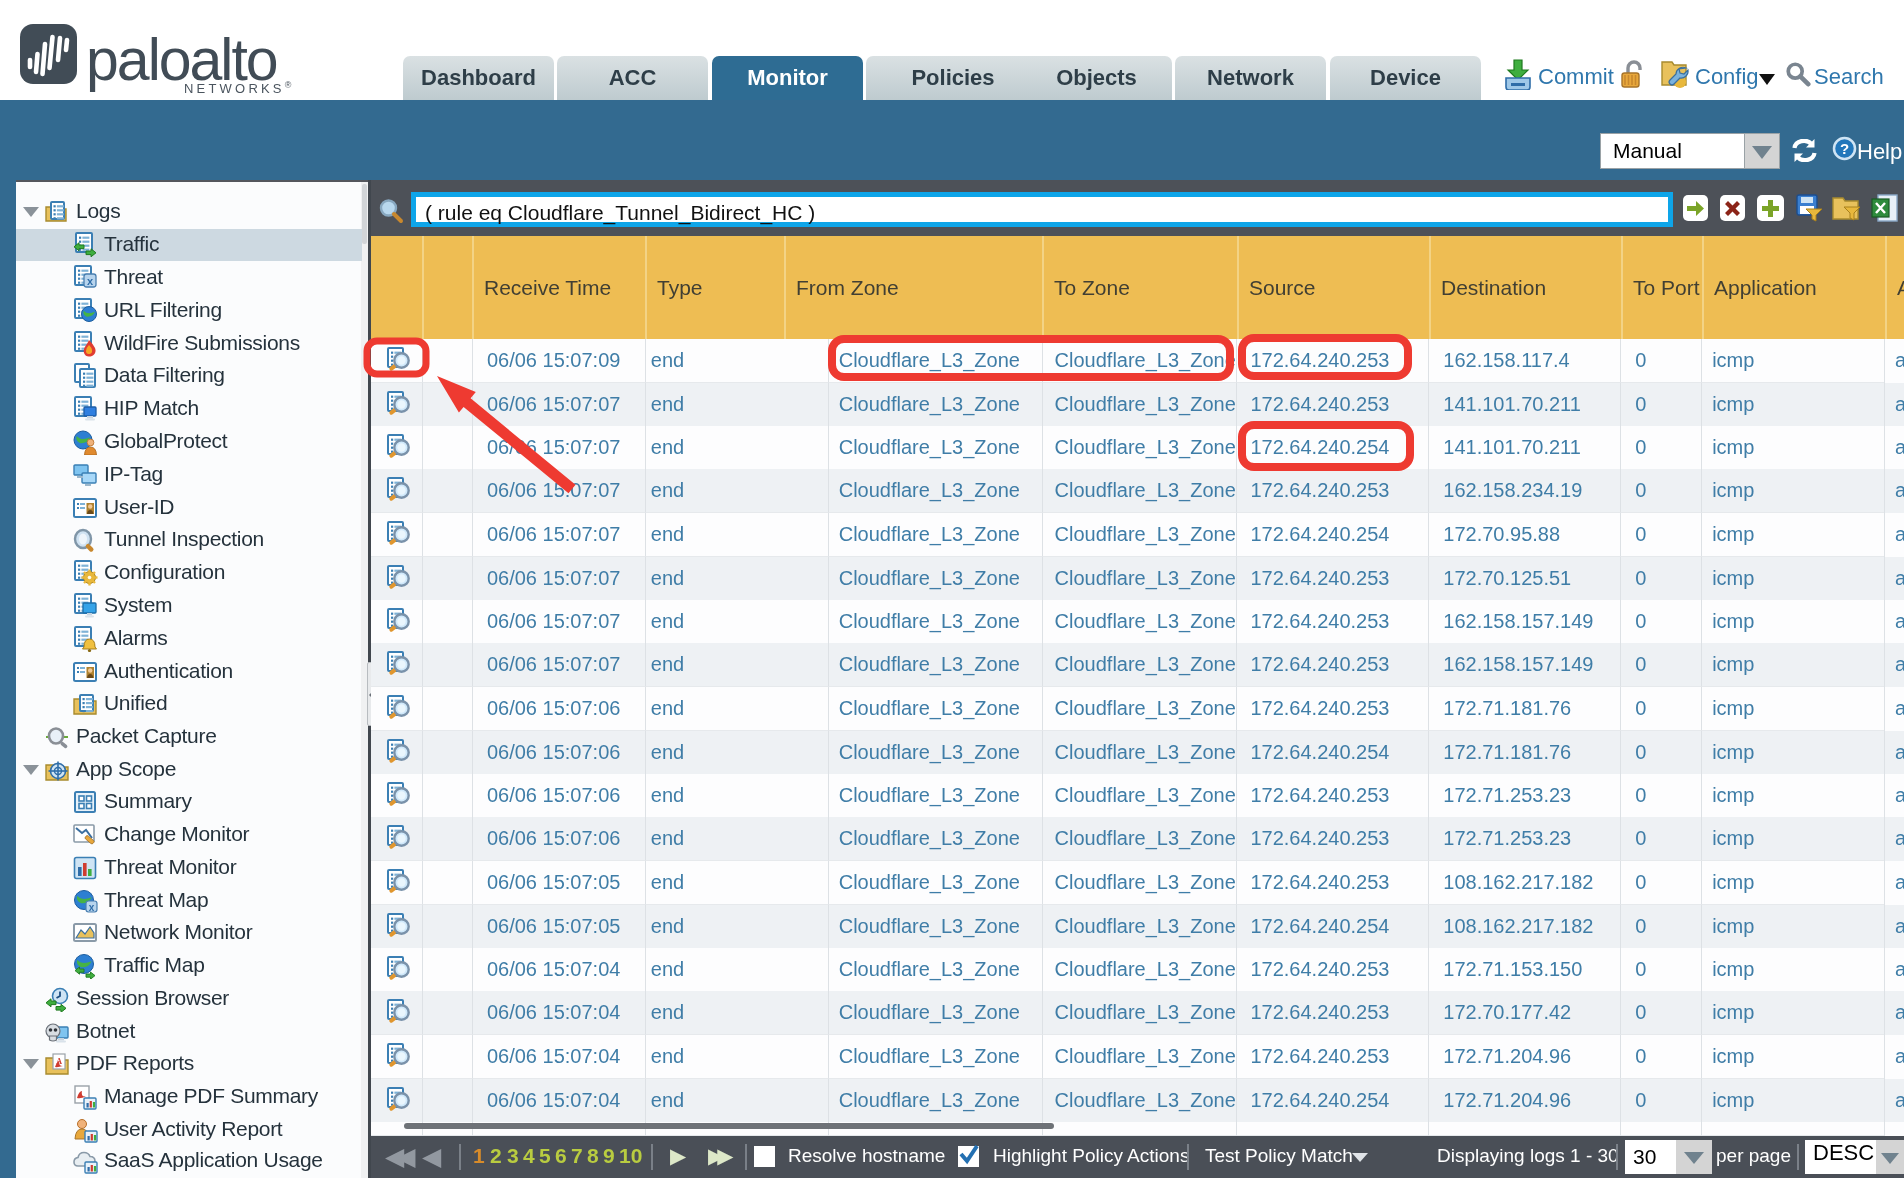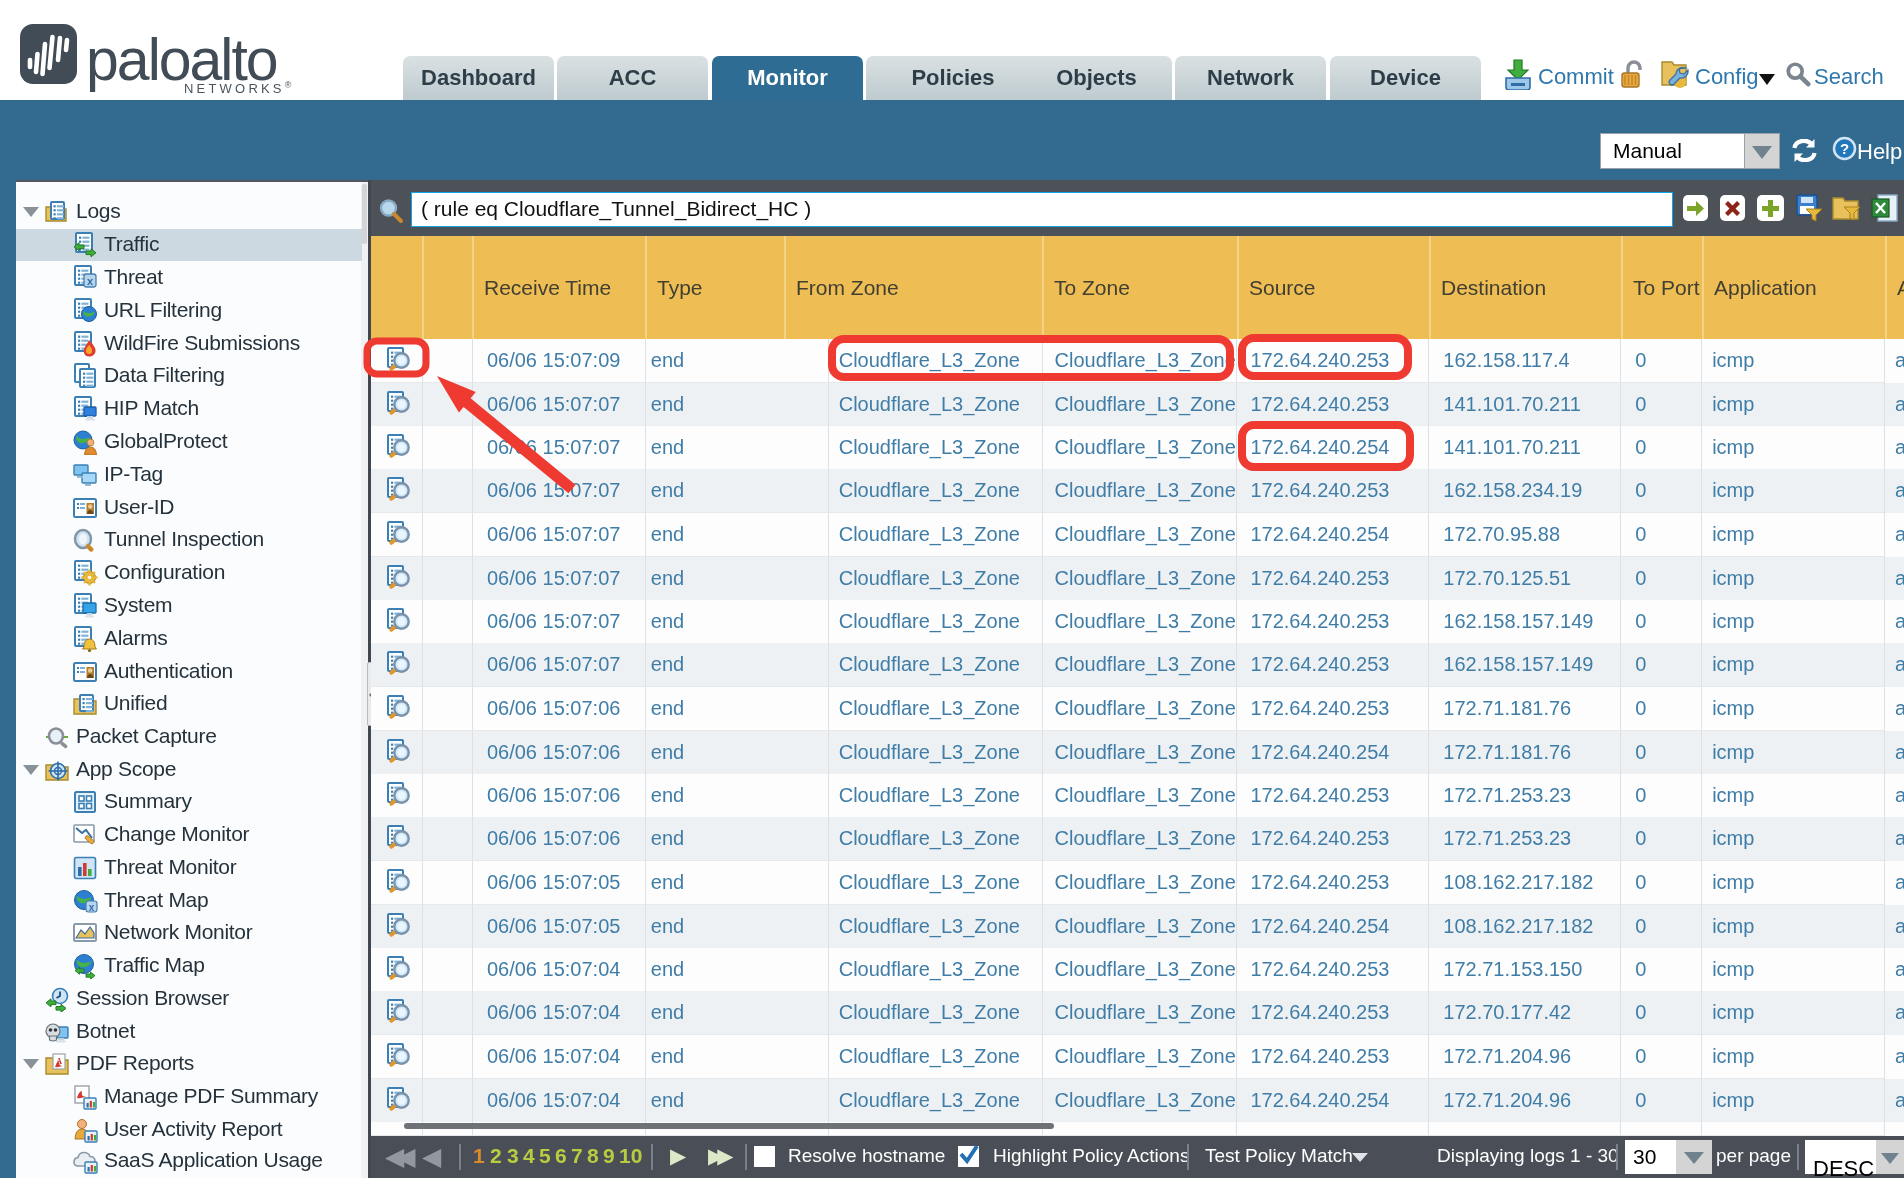--- a/index.html
+++ b/index.html
@@ -26,7 +26,7 @@
   .trow.sel { background:#cdd9e1; }
   .tri { width:0; height:0; border-left:8px solid transparent; border-right:8px solid transparent; border-top:10px solid #8a9299; }
   #filterbar { left:371px; top:180px; width:1533px; height:56px; background:#4d5158; }
-  #finput { left:411px; top:192px; width:1262px; height:35px; background:#ffffff; border:1px solid #0ea5e9; font-size:21px; color:#111; padding:4px 0 0 9px; }
+  #finput { left:411px; top:192px; width:1262px; height:35px; background:#ffffff; border:5px solid #0ea5e9; font-size:21px; color:#111; padding:4px 0 0 9px; }
   #thead { left:371px; top:236px; width:1533px; height:103px; background:#eebd53; }
   .hcell { top:236px; height:103px; display:flex; align-items:center; color:#413f33; font-size:21px; padding-left:10px; border-left:2px solid #f3d385; white-space:nowrap; }
   #tbody { left:371px; top:339px; width:1533px; }

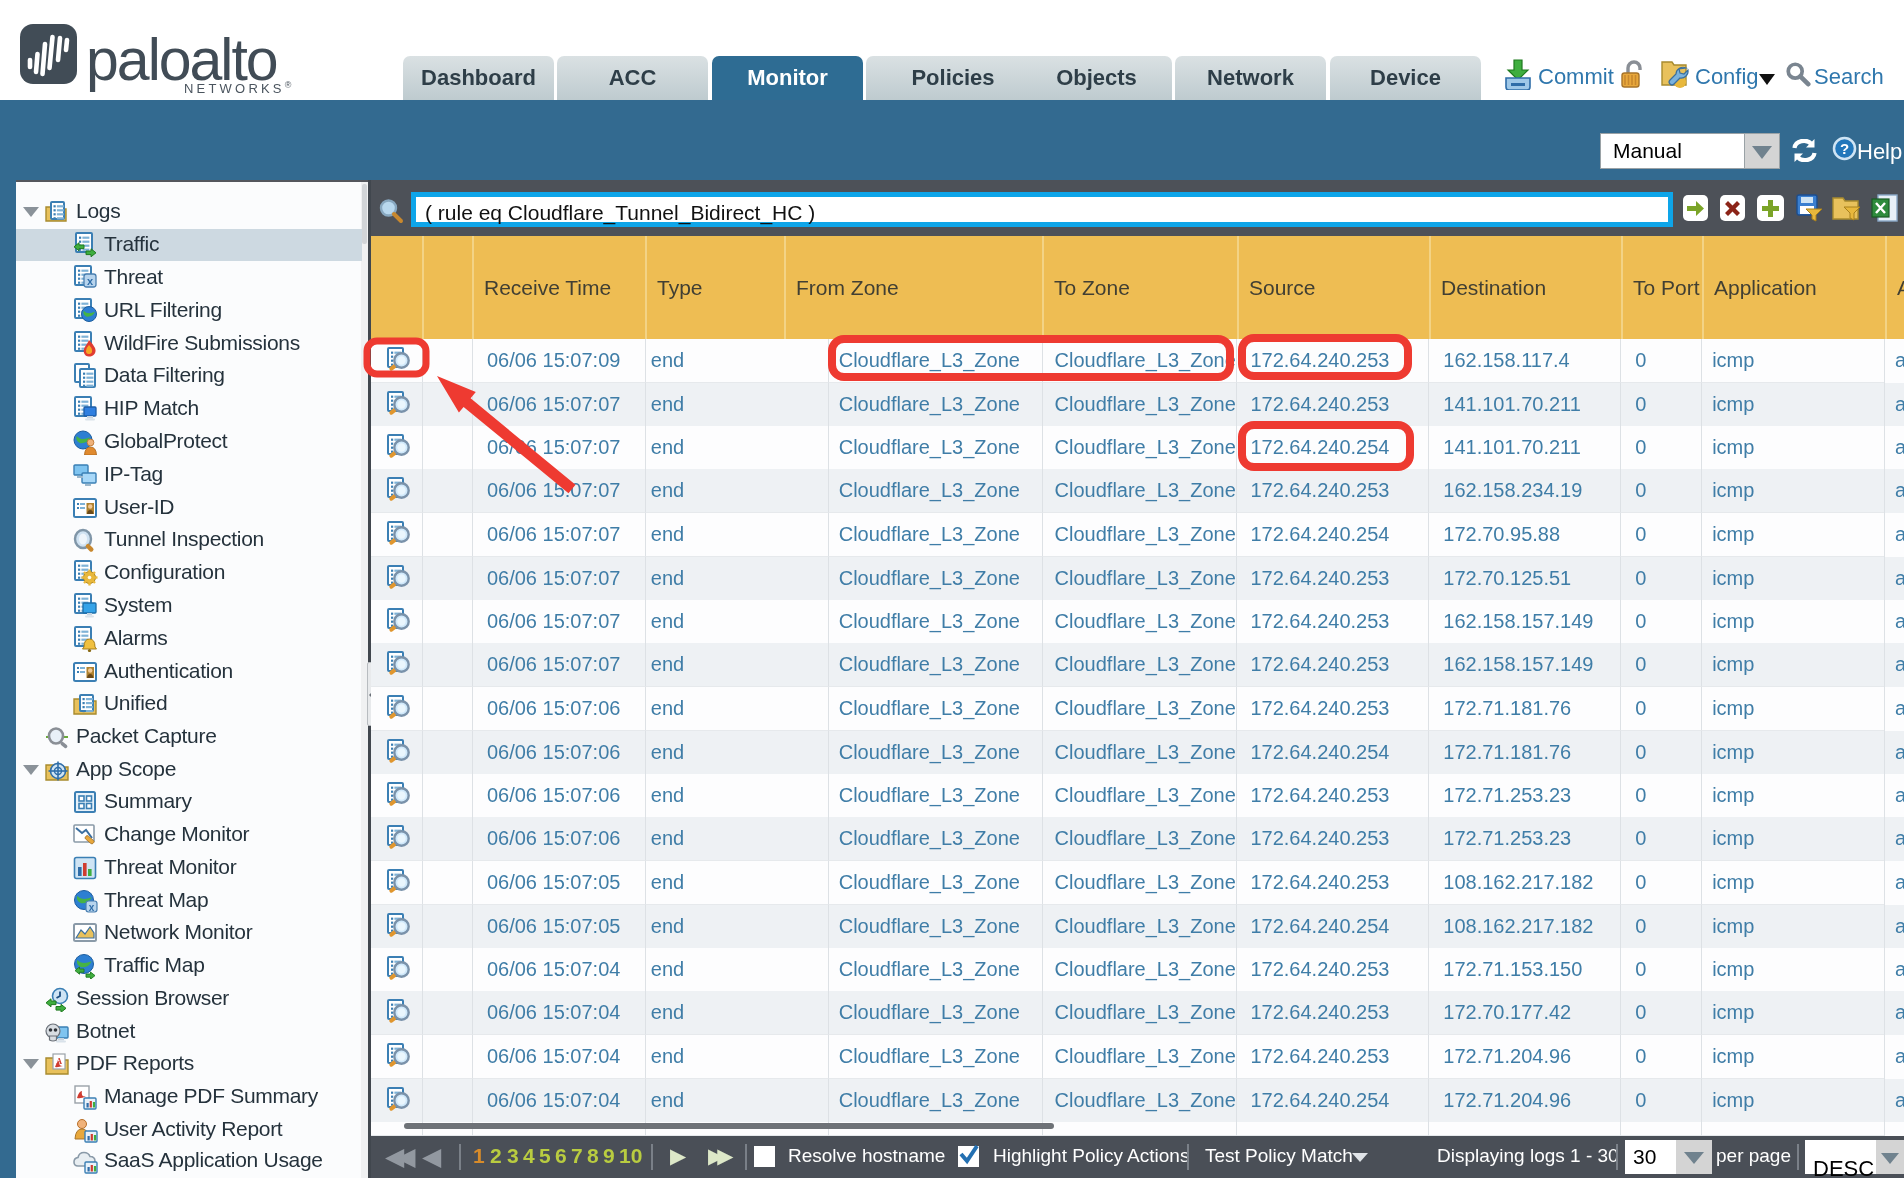--- a/index.html
+++ b/index.html
@@ -1076,7 +1076,7 @@
     </div>
   <span class="bb" style="left:1345px;top:9px;">per page</span>
   <div class="vsep" style="left:1426px;"></div>
-  <div class="bb" style="left:1434px;top:4px;width:71px;height:34px;background:#fff;color:#000;padding:16px 0 0 8px;font-size:22px;">DESC</div>
+  <div class="bb" style="left:1434px;top:4px;width:71px;height:34px;background:#fff;color:#000;padding:0 0 0 8px;font-size:22px;">DESC</div>
   <div class="bb" style="left:1505px;top:4px;width:28px;height:34px;background:#d4d4d4;">
       <div style="margin:13px 0 0 5px;width:0;height:0;border-left:9px solid transparent;border-right:9px solid transparent;border-top:11px solid #70828e;"></div>
     </div>

